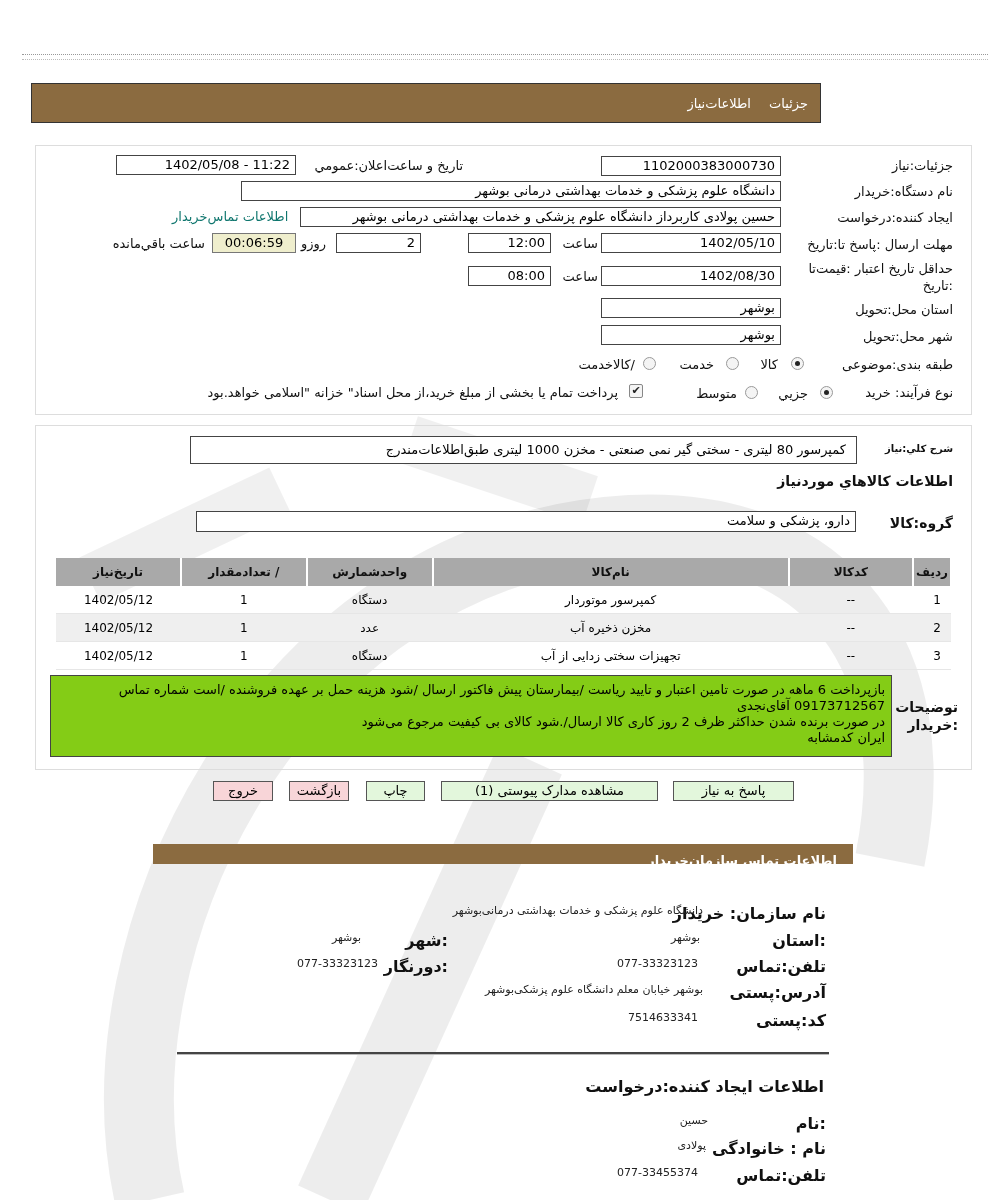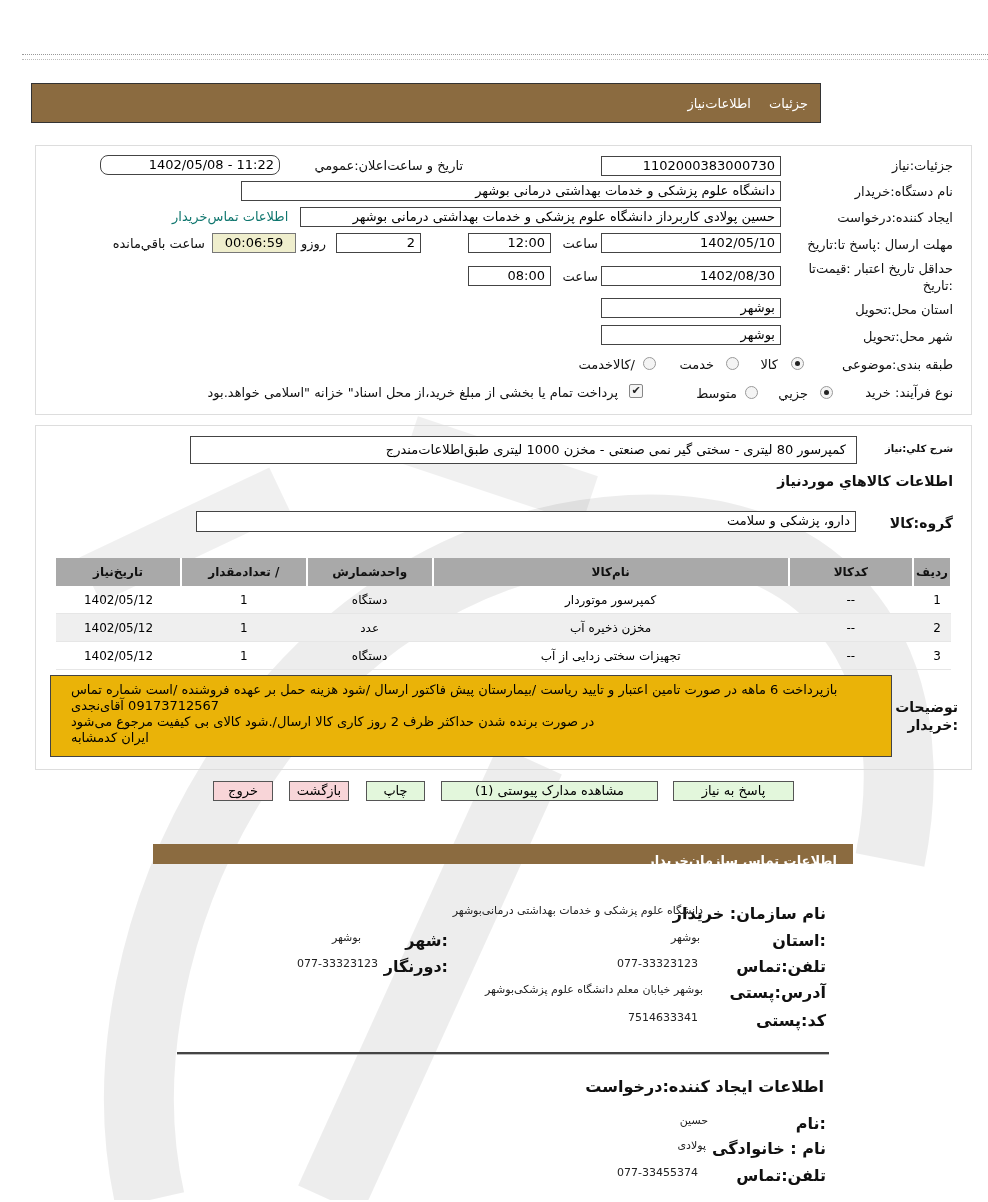--- a/index.html
+++ b/index.html
@@ -69,7 +69,7 @@
 <div class="lbl" style="right:35px;top:158px;">جزئیات:نیاز</div>
 <div class="box ltr" style="left:601px;top:156px;width:180px;">1102000383000730</div>
 <div class="lbl" style="right:525px;top:158px;">تاریخ و ساعت‌اعلان:عمومي</div>
-<div class="box ltr" style="left:100px;top:155px;width:180px;border-radius:8px;">1402/05/08 - 11:22</div>
+<div class="box ltr" style="left:116px;top:155px;width:180px;">1402/05/08 - 11:22</div>
 
 <div class="lbl" style="right:35px;top:184px;">نام دستگاه:خریدار</div>
 <div class="box" style="left:241px;top:181px;width:540px;">دانشگاه علوم پزشکی و خدمات بهداشتی درمانی بوشهر</div>

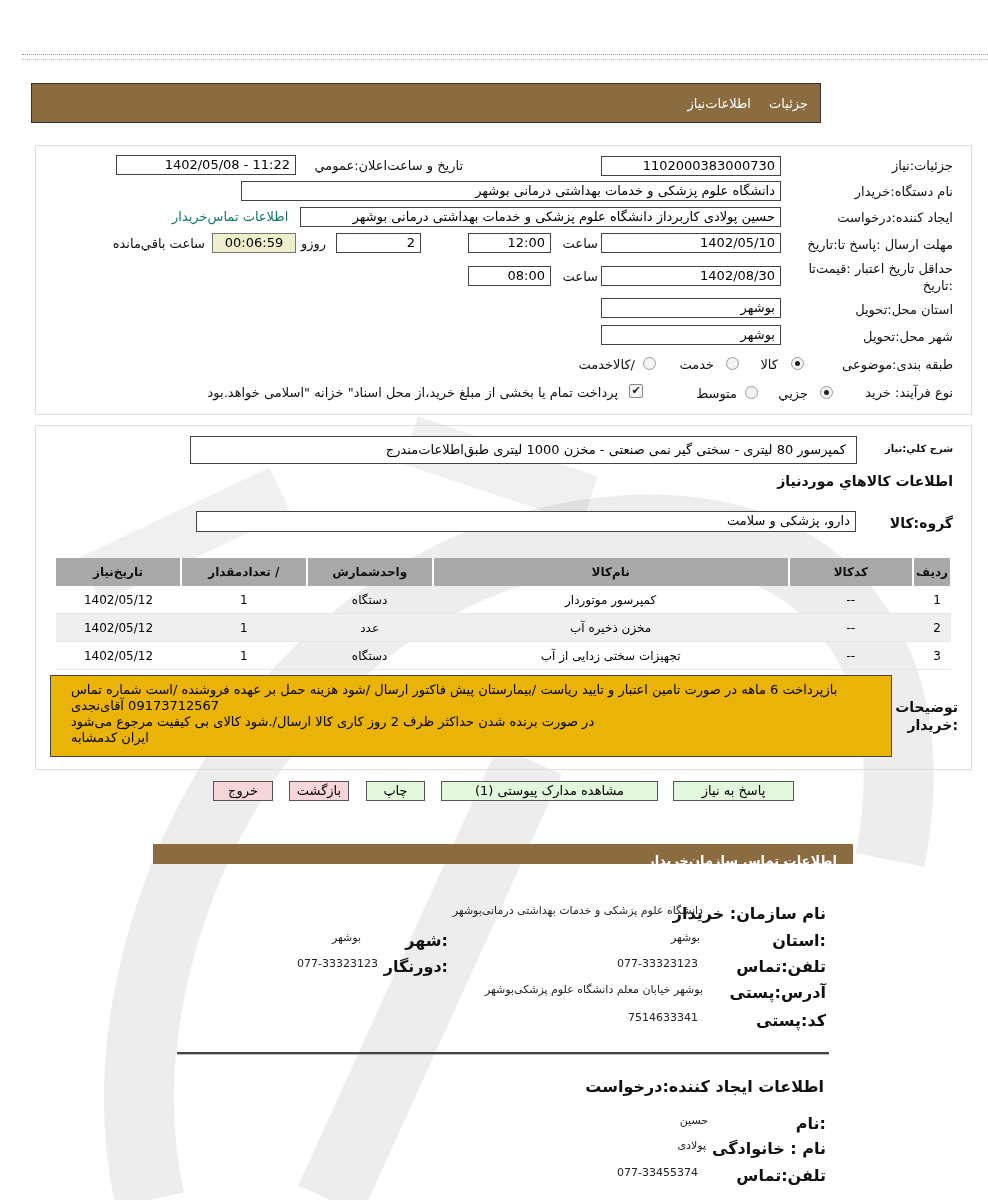--- a/index.html
+++ b/index.html
@@ -34,7 +34,7 @@
   table.items tr.alt td { background:#efefef; }
   table.items tr td.rn { text-align:right; padding-right:10px; }
   .desc { position:absolute; left:50px; top:675px; width:842px; height:82px; border:1px solid #444; box-sizing:border-box;
-    direction:rtl; text-align:left; padding:6px 6px 0 20px; font-size:13px; line-height:16px; background:#eab308; }
+    direction:rtl; text-align:right; padding:6px 6px 0 10px; font-size:13px; line-height:16px; background:#84cc16; }
   .btn { position:absolute; height:20px; border:1px solid #555; box-sizing:border-box; text-align:center;
     line-height:18px; font-size:13px; direction:rtl; cursor:pointer; }
   .btn.green { background:#e3f7dc; }

